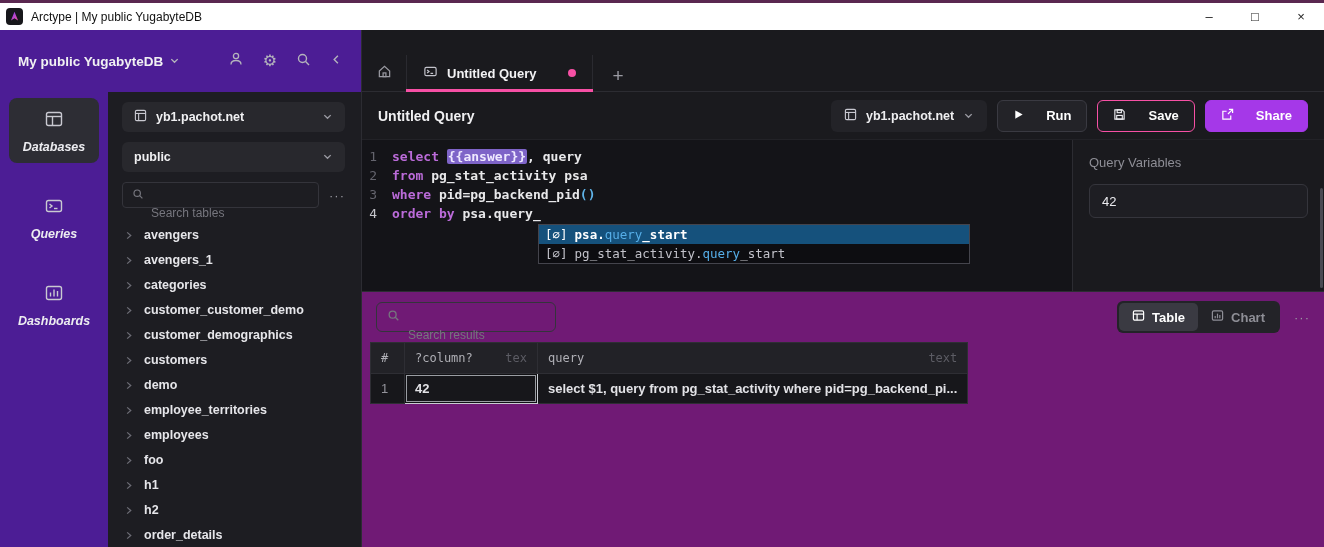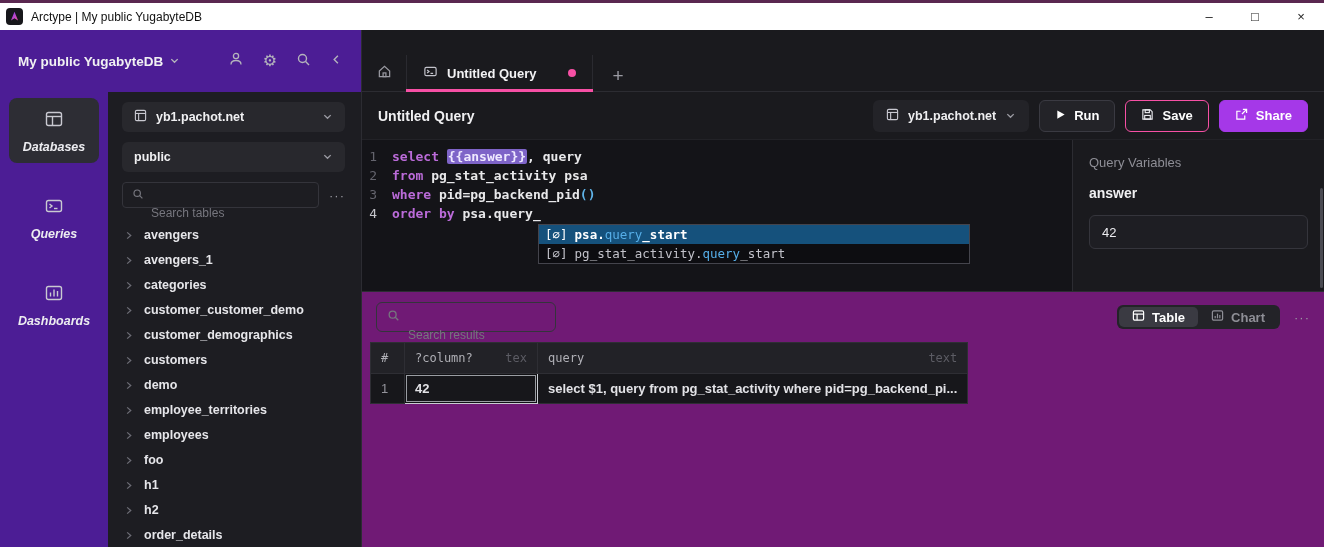--- a/index.html
+++ b/index.html
@@ -57,7 +57,7 @@
   .query-title { font-size:14px; font-weight:600; color:#f0f0f2; flex:1; }
   .conn-btn { height:32px; background:#232328; border-radius:6px; display:flex; align-items:center; padding:0 13px; gap:9px; }
   .conn-label { font-size:12.5px; font-weight:600; color:#eeeef0; }
-  .btn { height:32px; border-radius:6px; display:flex; align-items:center; gap:8px; padding:0 15px; font-size:13px; font-weight:600; color:#fff; }
+  .btn { height:32px; border-radius:6px; display:flex; align-items:center; gap:22px; padding:0 15px; font-size:13px; font-weight:600; color:#fff; }
   .run-btn { background:#232328; border:1px solid #3a3a42; }
   .save-btn { background:#1d1d22; border:1px solid var(--accent-pink,#f750a5); }
   .share-btn { background:var(--share-purple,#a538e8); border:1px solid var(--share-purple,#a538e8); }

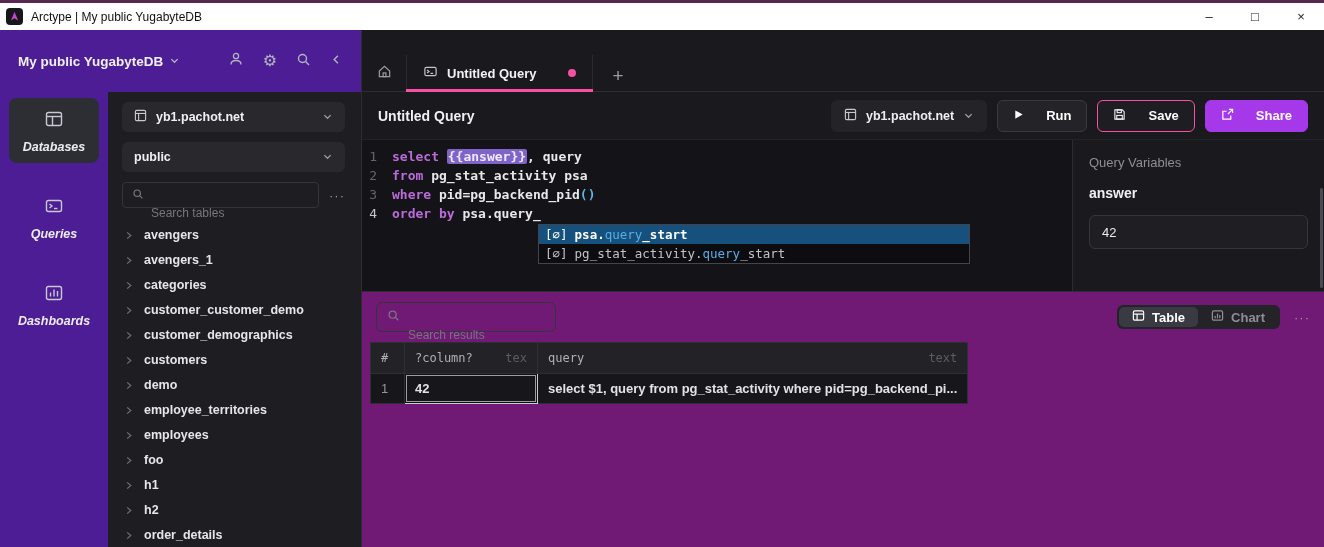--- a/index.html
+++ b/index.html
@@ -390,7 +390,6 @@
         </div>
         <div class="variables-panel">
           <div class="vars-title">Query Variables</div>
-          <div class="var-name">answer</div>
           <input class="var-input" value="42" style="">
         </div>
       </div>

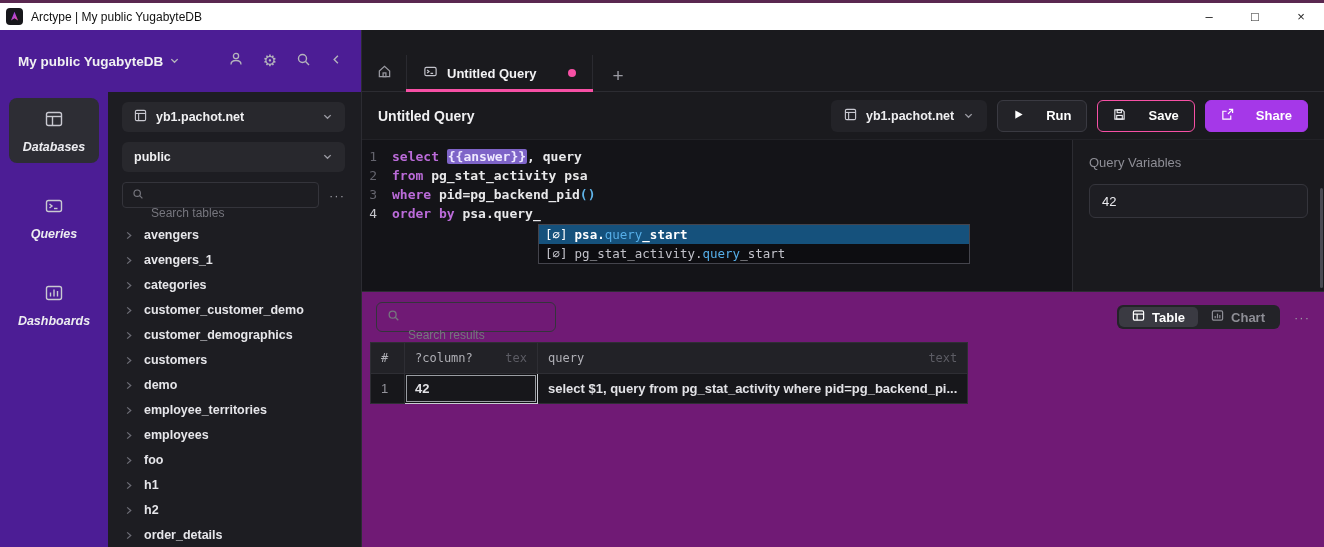--- a/index.html
+++ b/index.html
@@ -91,7 +91,7 @@
   .results-search { width:180px; height:30px; border:1px solid #34343b; border-radius:6px; display:flex; align-items:center; padding:0 10px; gap:8px; }
   .toolbar-right { margin-left:auto; display:flex; align-items:center; gap:14px; }
   .seg-control { background:#232328; border-radius:6px; padding:2px; display:flex; }
-  .seg-btn { height:20px; border-radius:5px; display:flex; align-items:center; gap:7px; padding:0 13px; font-size:13px; font-weight:600; color:#8e8e96; }
+  .seg-btn { height:28px; border-radius:5px; display:flex; align-items:center; gap:7px; padding:0 13px; font-size:13px; font-weight:600; color:#8e8e96; }
   .seg-btn.active { background:#3a3a42; color:#fff; }
 
   .table-area { padding-left:8px; }

